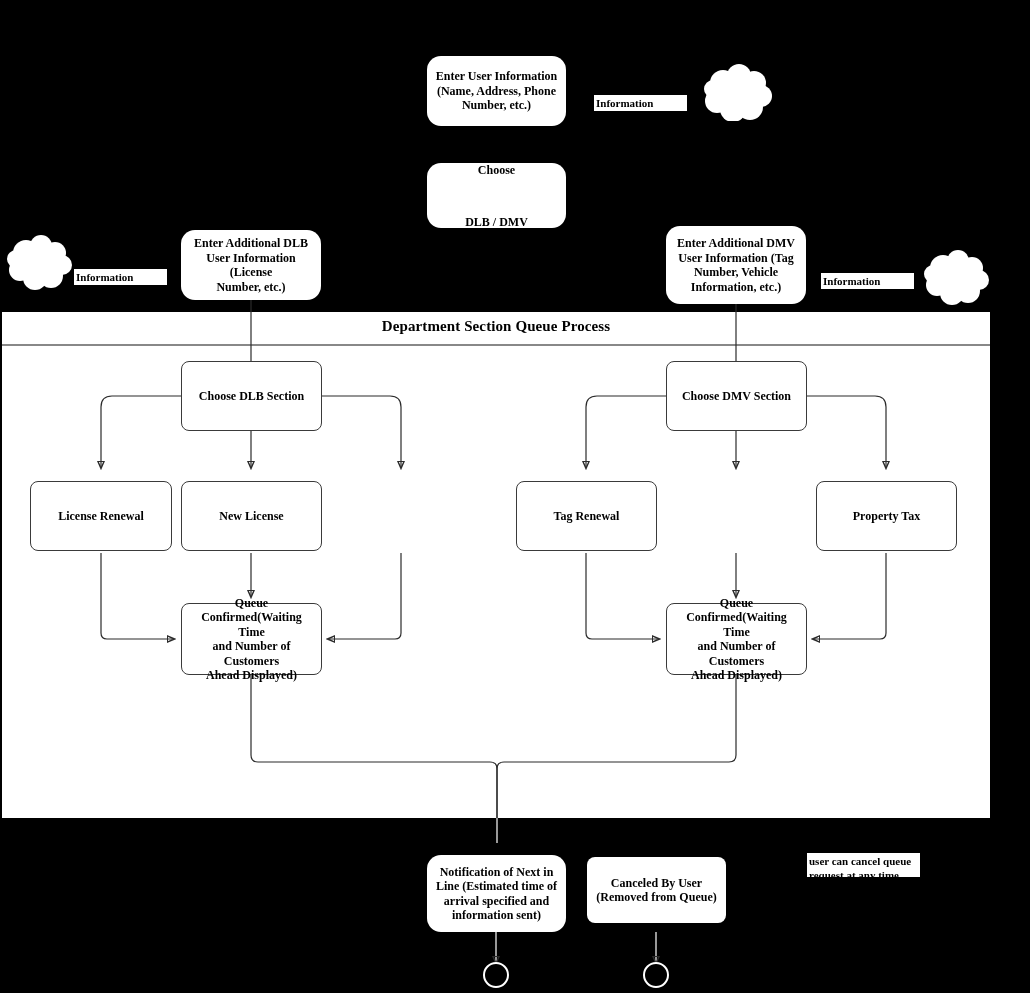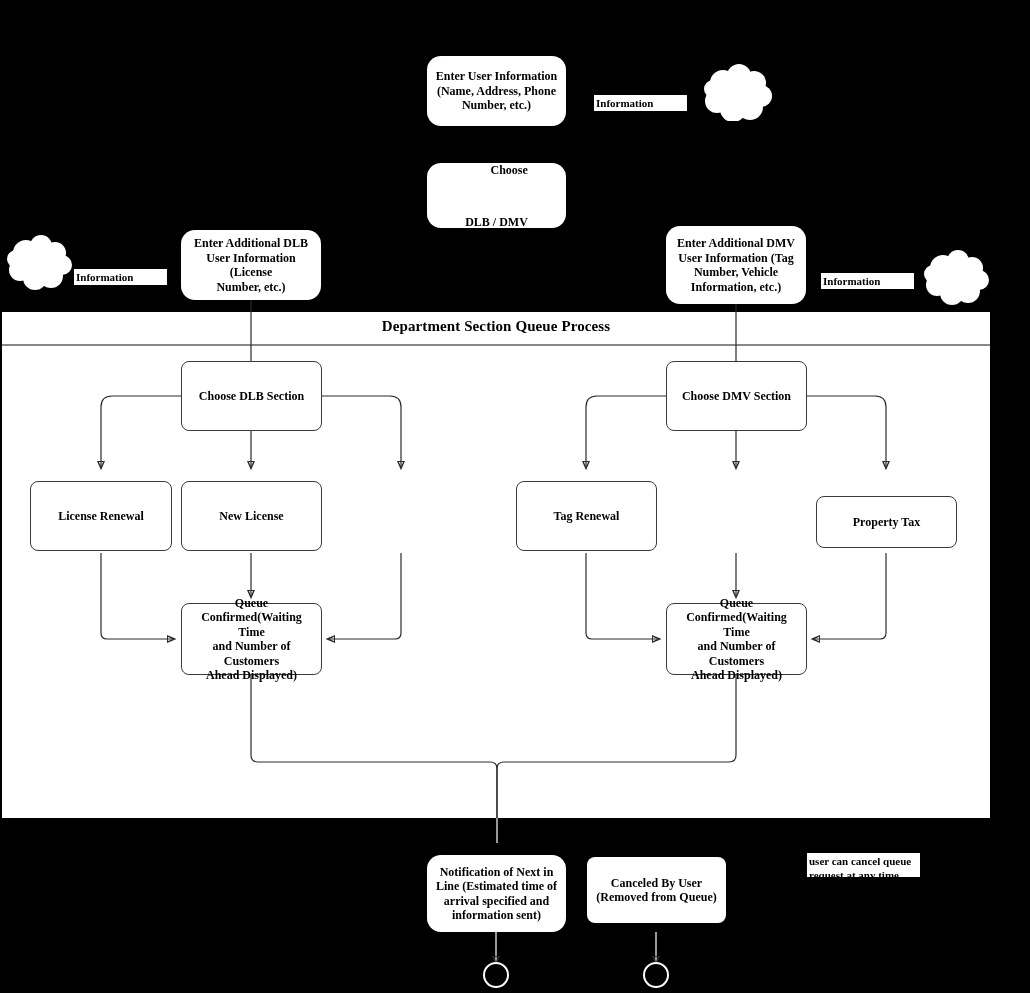--- a/index.html
+++ b/index.html
@@ -199,7 +199,7 @@
     </svg>
   </div>
 
-  <div class="node no-border spaced" style="left:427px; top:163px; width:139px; height:65px;text-align:right;">
+  <div class="node no-border spaced" style="left:427px; top:163px; width:139px; height:65px;">
     <span class="lines">Choose
 
 DLB / DMV</span>

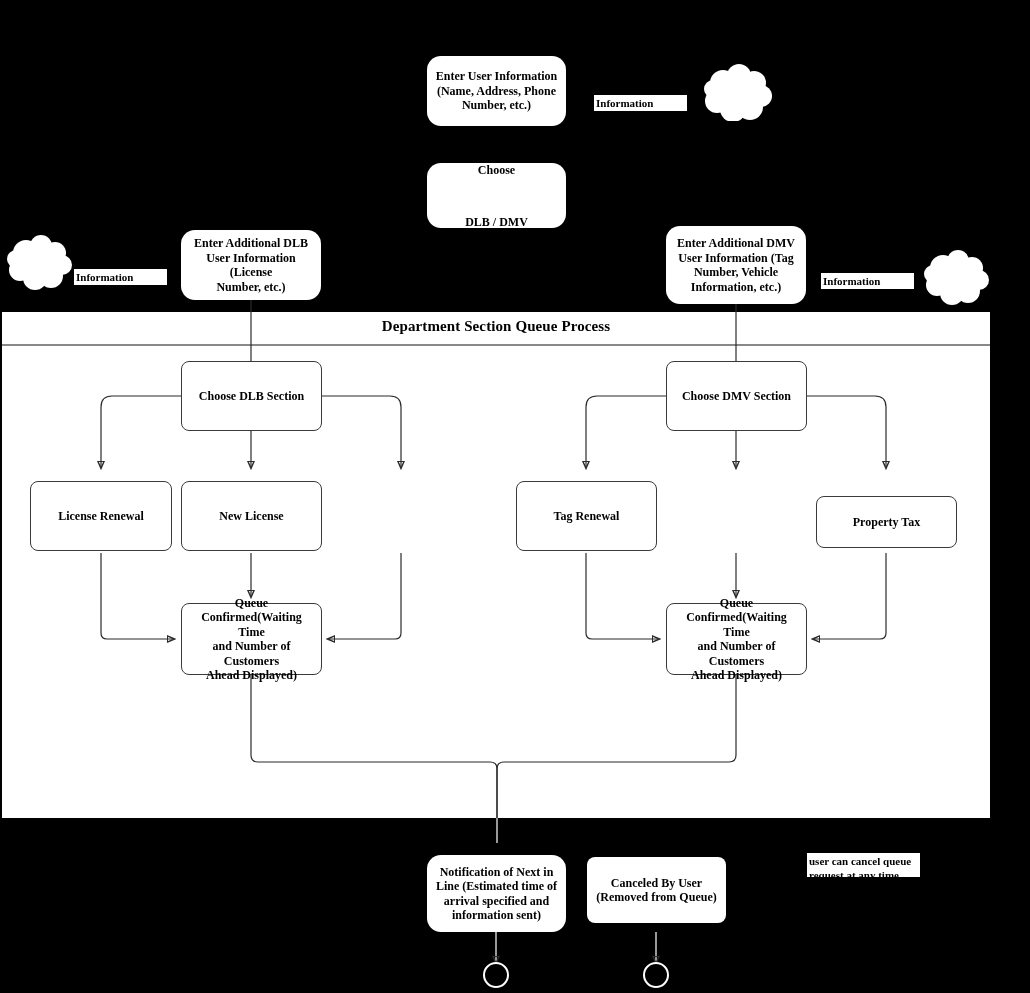--- a/index.html
+++ b/index.html
@@ -283,7 +283,7 @@
   </div>
 
 
-  <div class="node thin-border" style="left:816px; top:481px; width:141px; height:52px;margin-top:15px;">
+  <div class="node thin-border" style="left:816px; top:481px; width:141px; height:70px;">
     <span class="lines">Property Tax</span>
   </div>
 

